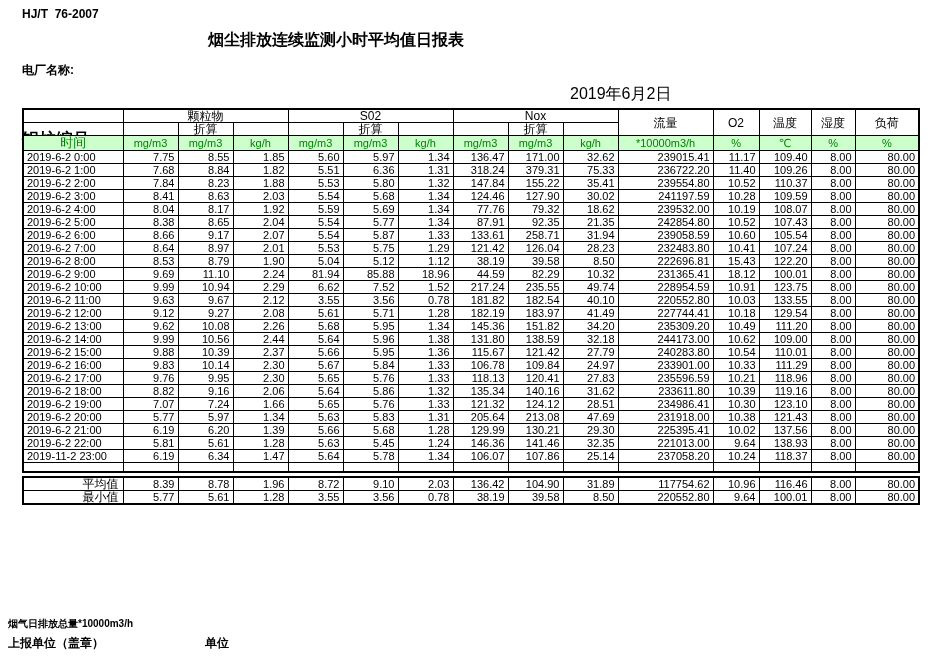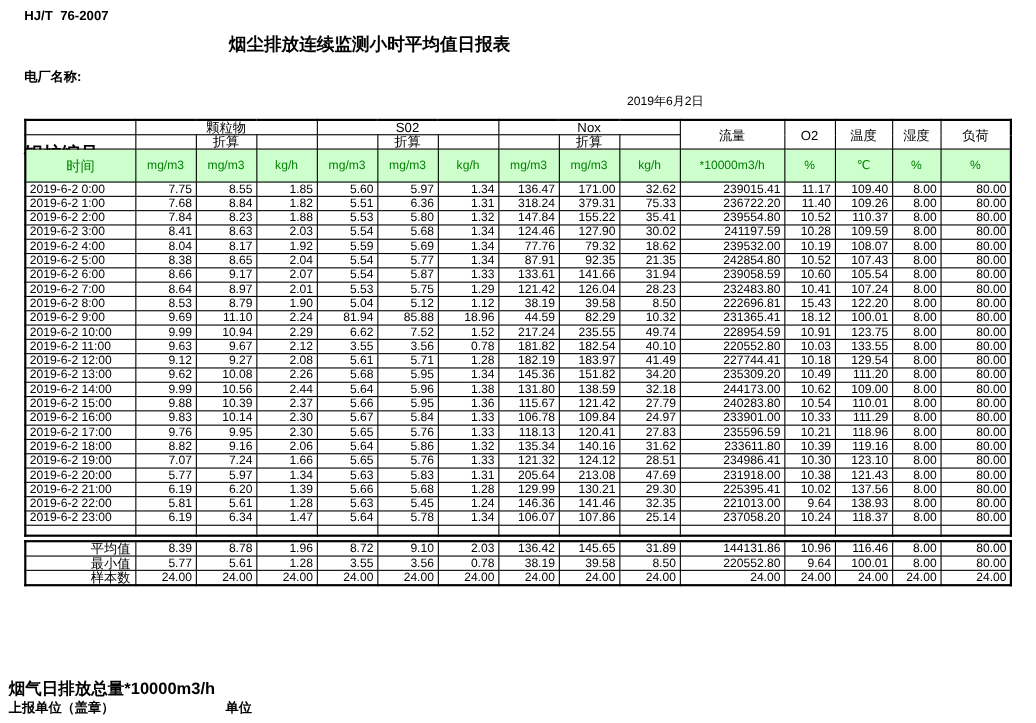--- a/index.html
+++ b/index.html
@@ -13,7 +13,7 @@
   .title { left:208px; top:30px; font-size:16px; font-weight:bold; }
   .plant { left:22px;  top:62px; font-size:12px; font-weight:bold; }
   .boiler{ left:22px;  top:82px; font-size:17px; font-weight:bold;margin-top:46px; }
-  .date  { left:570px; top:84px; font-size:11px; }
+  .date  { left:570px; top:84px; font-size:16px; }
   .f1 { left:8px;   top:617px; font-size:15px; font-weight:bold; }
   .f2 { left:8px;   top:635px; font-size:12px; font-weight:bold; }
   .f3 { left:205px; top:635px; font-size:12px; font-weight:bold; }

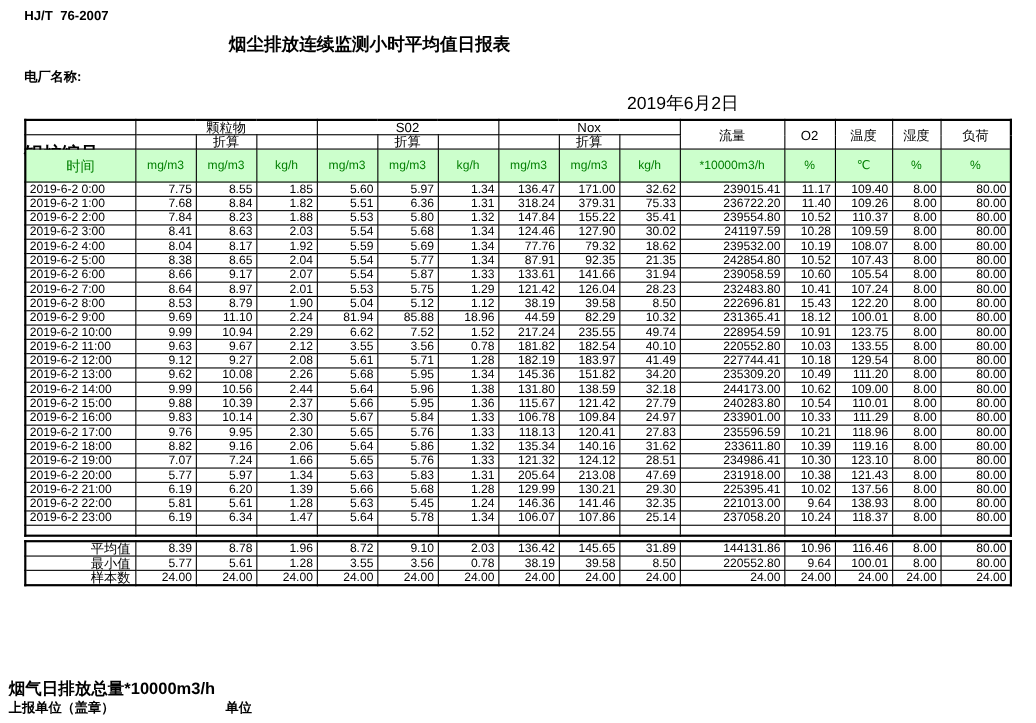--- a/index.html
+++ b/index.html
@@ -30,7 +30,7 @@
   .unit-row td {
     background: var(--header-bg,#ccffcc);
     color: var(--header-text,#007f00);
-    text-align:center; height:30px; font-size:11px;
+    text-align:center; height:15px; font-size:11px;
   }
   .unit-row .time-head { font-size:13px; }
   .num-cell  { text-align:right; }

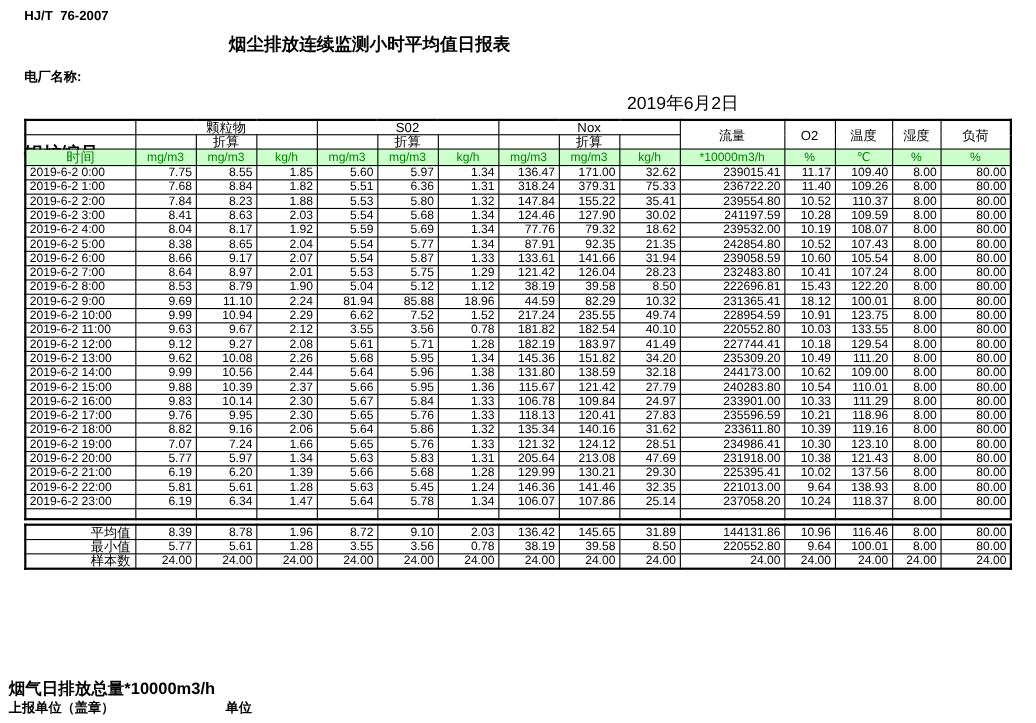--- a/index.html
+++ b/index.html
@@ -225,7 +225,7 @@
           <td class="num-cell">5.87</td>
           <td class="num-cell">1.33</td>
           <td class="num-cell">133.61</td>
-          <td class="num-cell">141.66</td>
+          <td class="num-cell">258.71</td>
           <td class="num-cell">31.94</td>
           <td class="num-cell">239058.59</td>
           <td class="num-cell">10.60</td>

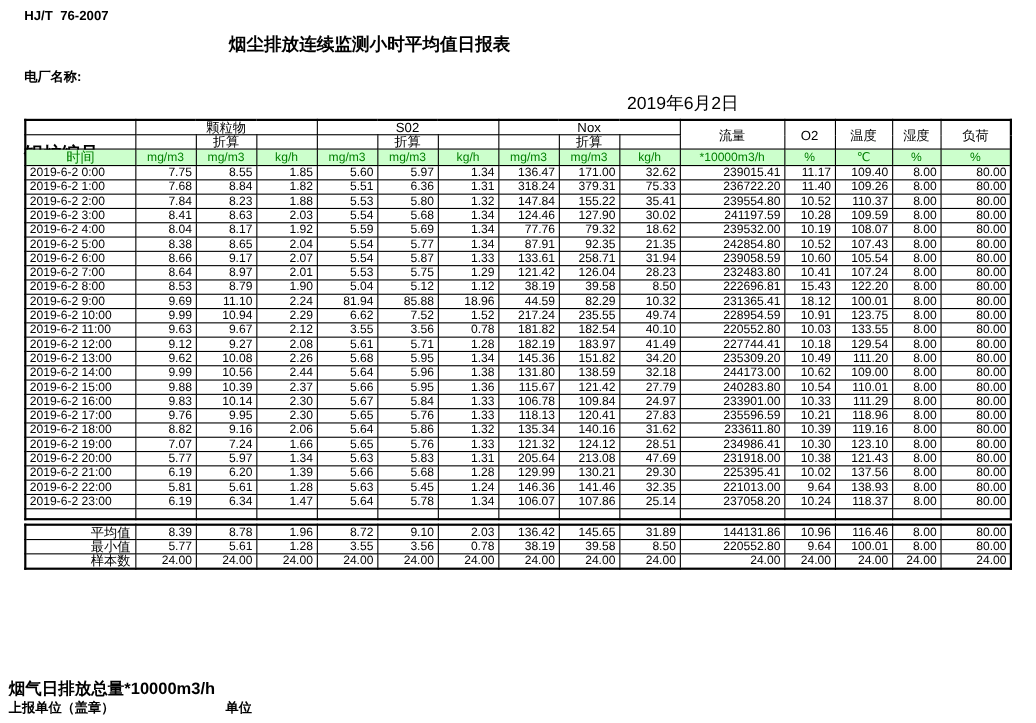--- a/index.html
+++ b/index.html
@@ -506,7 +506,7 @@
           <td class="num-cell">80.00</td>
         </tr>
         <tr>
-          <td class="time-cell">2019-6-2 23:00</td>
+          <td class="time-cell">2019-11-2 23:00</td>
           <td class="num-cell">6.19</td>
           <td class="num-cell">6.34</td>
           <td class="num-cell">1.47</td>

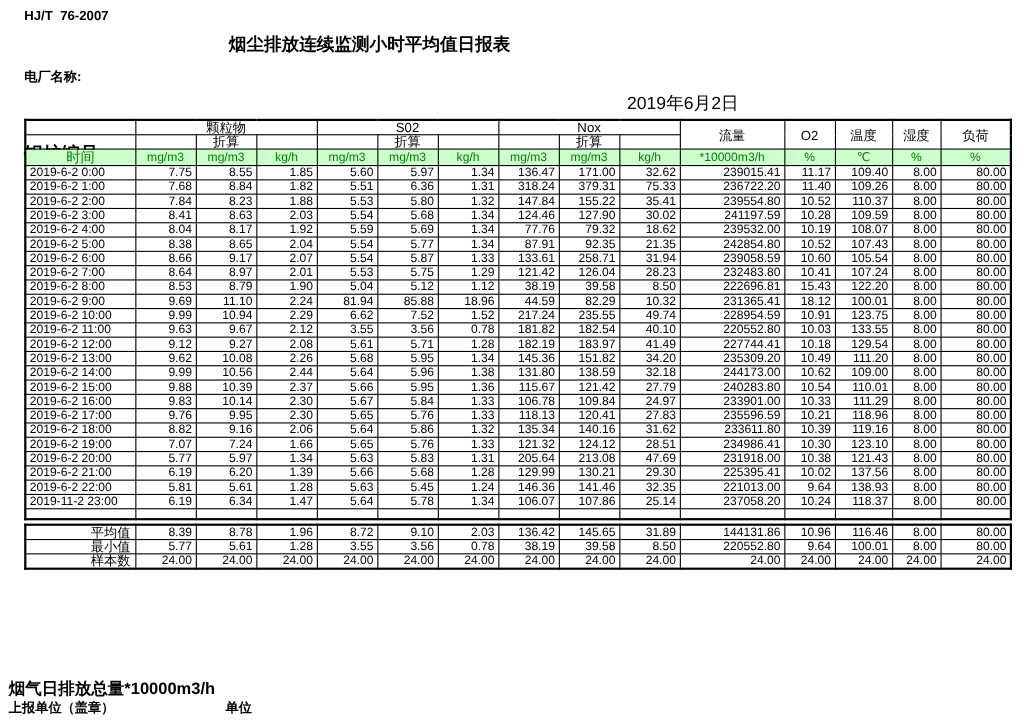--- a/index.html
+++ b/index.html
@@ -572,7 +572,7 @@
           <td class="num-cell">9.10</td>
           <td class="num-cell">2.03</td>
           <td class="num-cell">136.42</td>
-          <td class="num-cell">145.65</td>
+          <td class="num-cell">104.90</td>
           <td class="num-cell">31.89</td>
           <td class="num-cell">144131.86</td>
           <td class="num-cell">10.96</td>

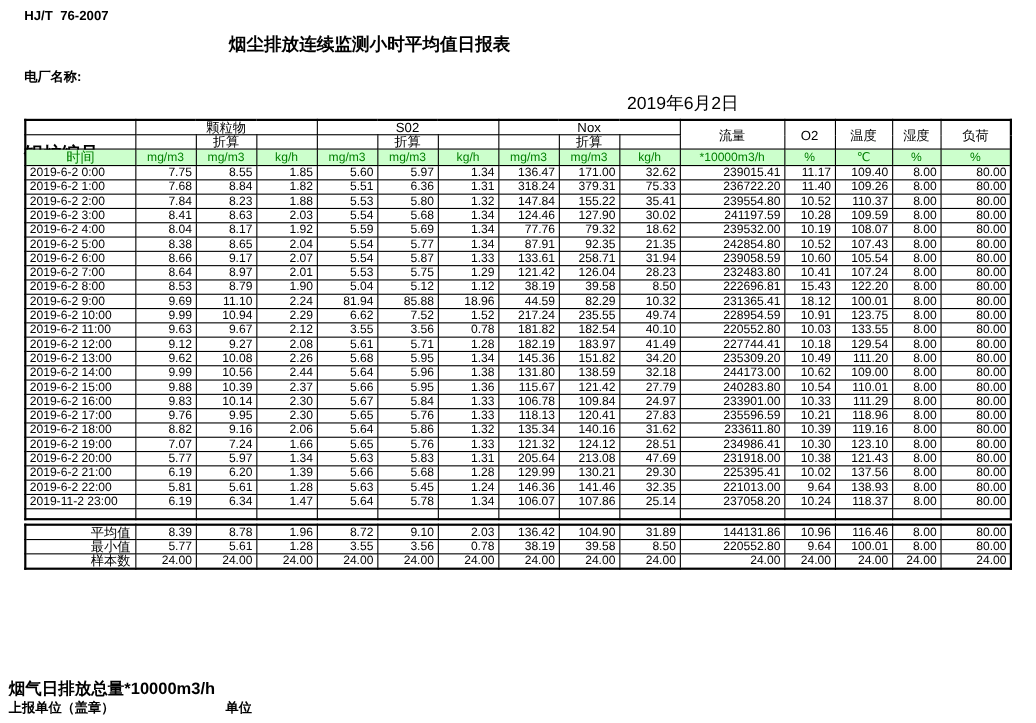--- a/index.html
+++ b/index.html
@@ -574,7 +574,7 @@
           <td class="num-cell">136.42</td>
           <td class="num-cell">104.90</td>
           <td class="num-cell">31.89</td>
-          <td class="num-cell">144131.86</td>
+          <td class="num-cell">117754.62</td>
           <td class="num-cell">10.96</td>
           <td class="num-cell">116.46</td>
           <td class="num-cell">8.00</td>

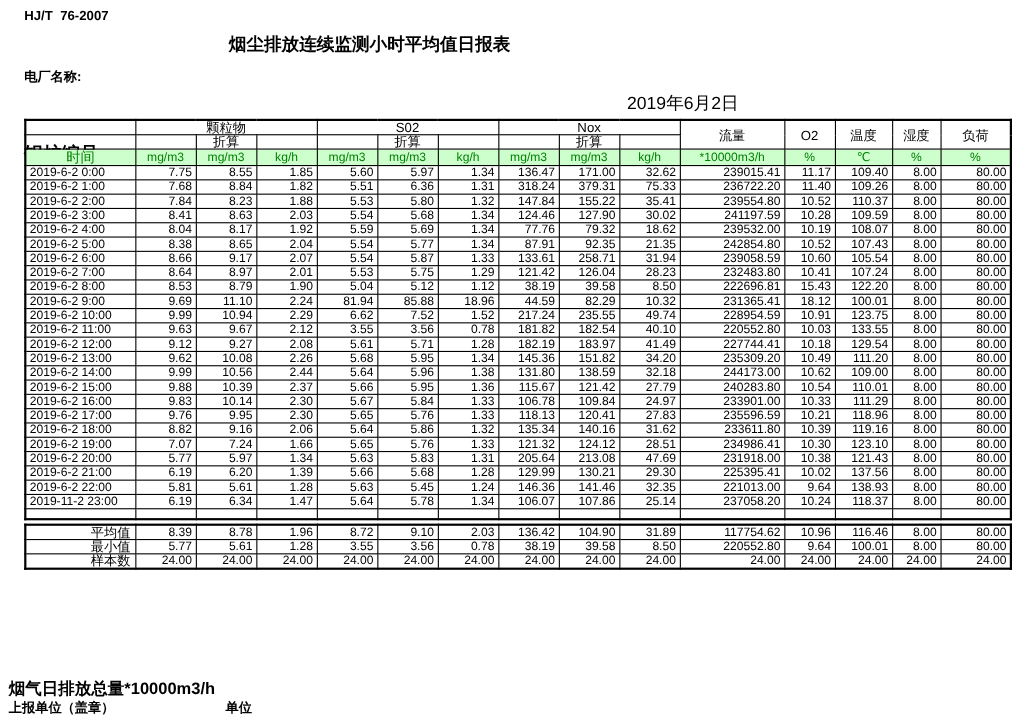--- a/index.html
+++ b/index.html
@@ -599,25 +599,6 @@
           <td class="num-cell">8.00</td>
           <td class="num-cell">80.00</td>
         </tr>
-        <tr>
-          <td class="sum-label">
-            <span>样本数</span>
-          </td>
-          <td class="num-cell">24.00</td>
-          <td class="num-cell">24.00</td>
-          <td class="num-cell">24.00</td>
-          <td class="num-cell">24.00</td>
-          <td class="num-cell">24.00</td>
-          <td class="num-cell">24.00</td>
-          <td class="num-cell">24.00</td>
-          <td class="num-cell">24.00</td>
-          <td class="num-cell">24.00</td>
-          <td class="num-cell">24.00</td>
-          <td class="num-cell">24.00</td>
-          <td class="num-cell">24.00</td>
-          <td class="num-cell">24.00</td>
-          <td class="num-cell">24.00</td>
-        </tr>
       </tbody>
   </table>
 </div>

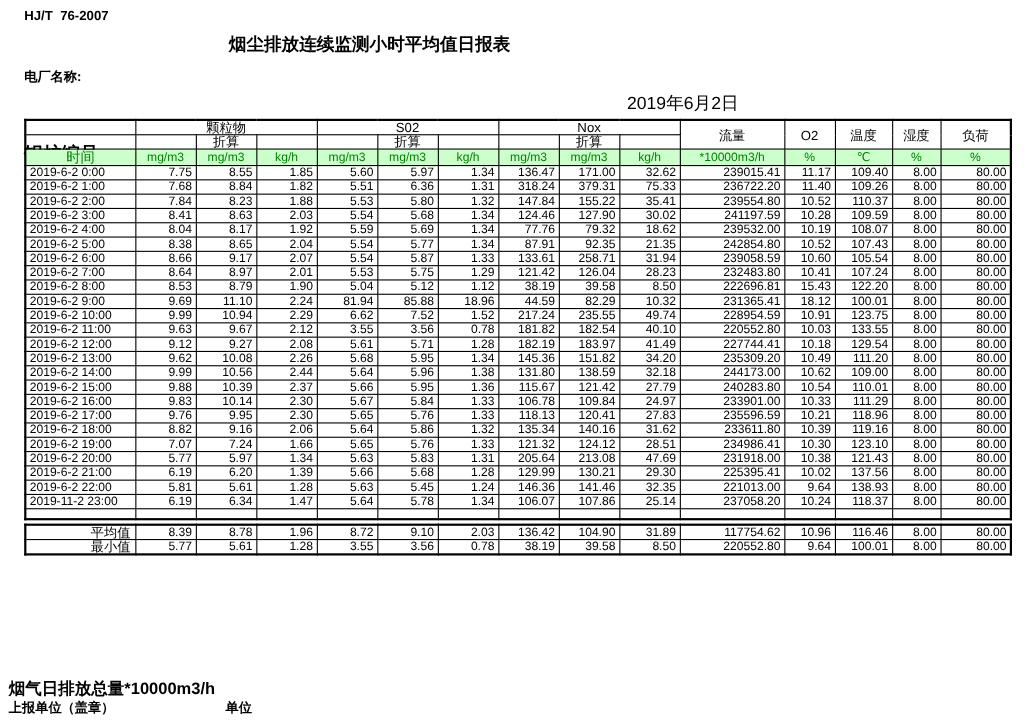--- a/index.html
+++ b/index.html
@@ -14,7 +14,7 @@
   .plant { left:22px;  top:62px; font-size:12px; font-weight:bold; }
   .boiler{ left:22px;  top:82px; font-size:17px; font-weight:bold;margin-top:46px; }
   .date  { left:570px; top:84px; font-size:16px; }
-  .f1 { left:8px;   top:617px; font-size:15px; font-weight:bold; }
+  .f1 { left:8px;   top:617px; font-size:10px; font-weight:bold; }
   .f2 { left:8px;   top:635px; font-size:12px; font-weight:bold; }
   .f3 { left:205px; top:635px; font-size:12px; font-weight:bold; }
 

